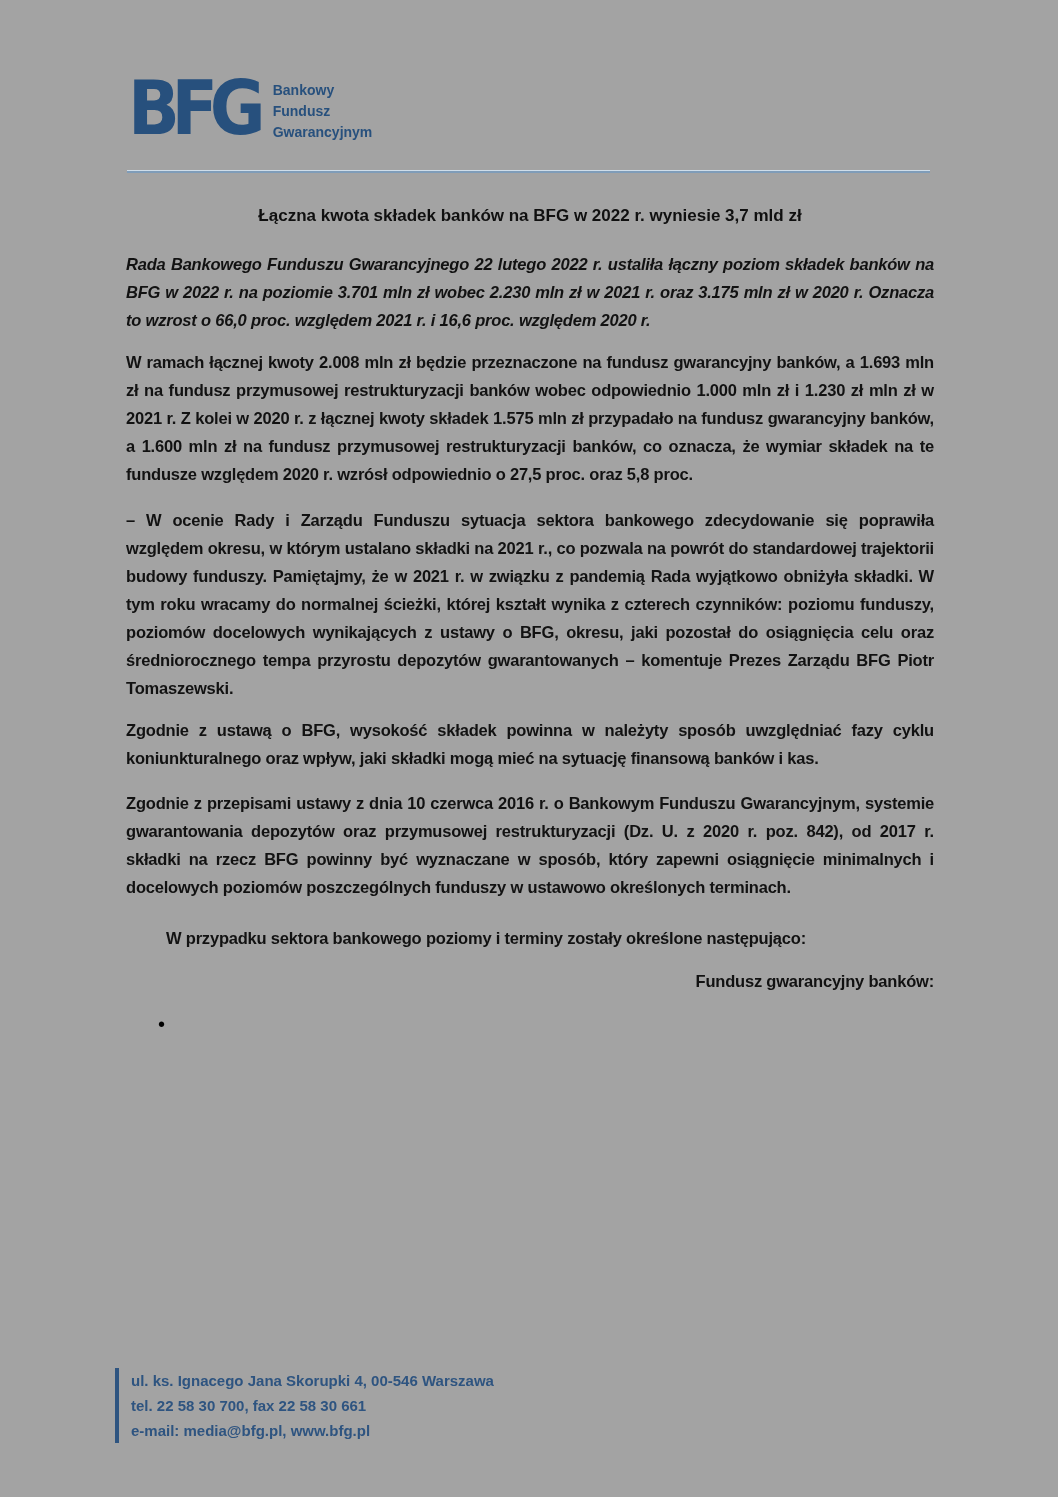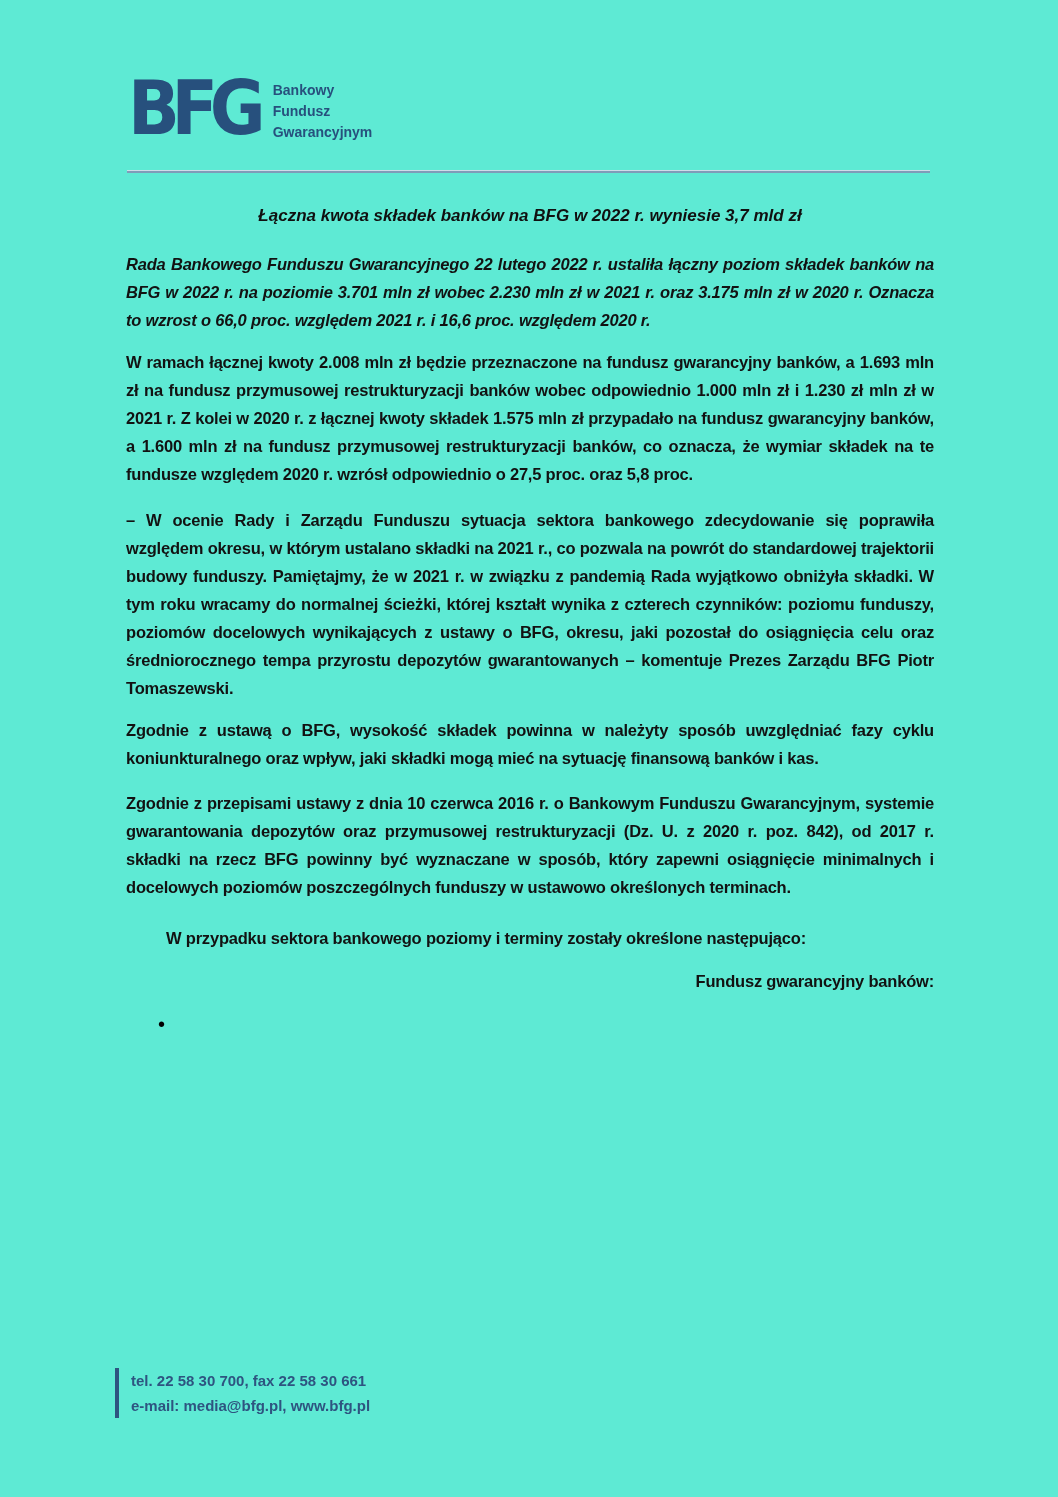--- a/index.html
+++ b/index.html
@@ -12,7 +12,7 @@
     position: relative;
     width: 1058px;
     height: 1497px;
-    background: #5eead4;
+    background: #a3a3a3;
     overflow: hidden;
     font-family: "Liberation Sans", sans-serif;
   }

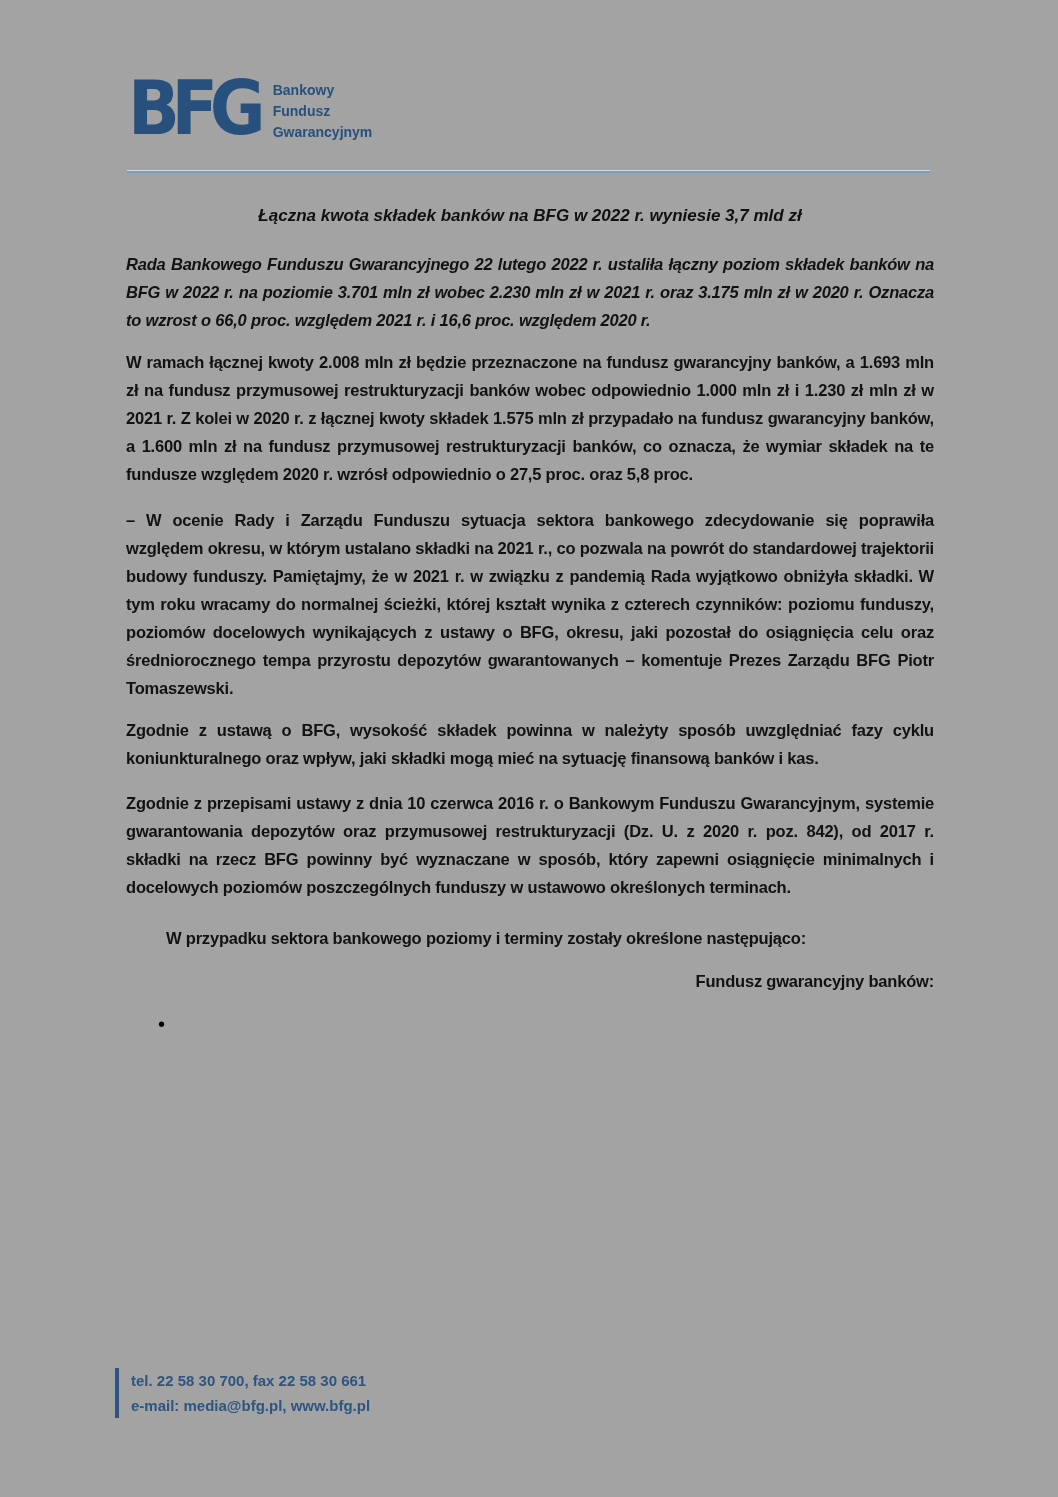--- a/index.html
+++ b/index.html
@@ -66,7 +66,6 @@
     font-size: 17px;
     font-weight: bold;
     color: #101010;
-    font-style: italic;
   }
   .para {
     position: absolute;

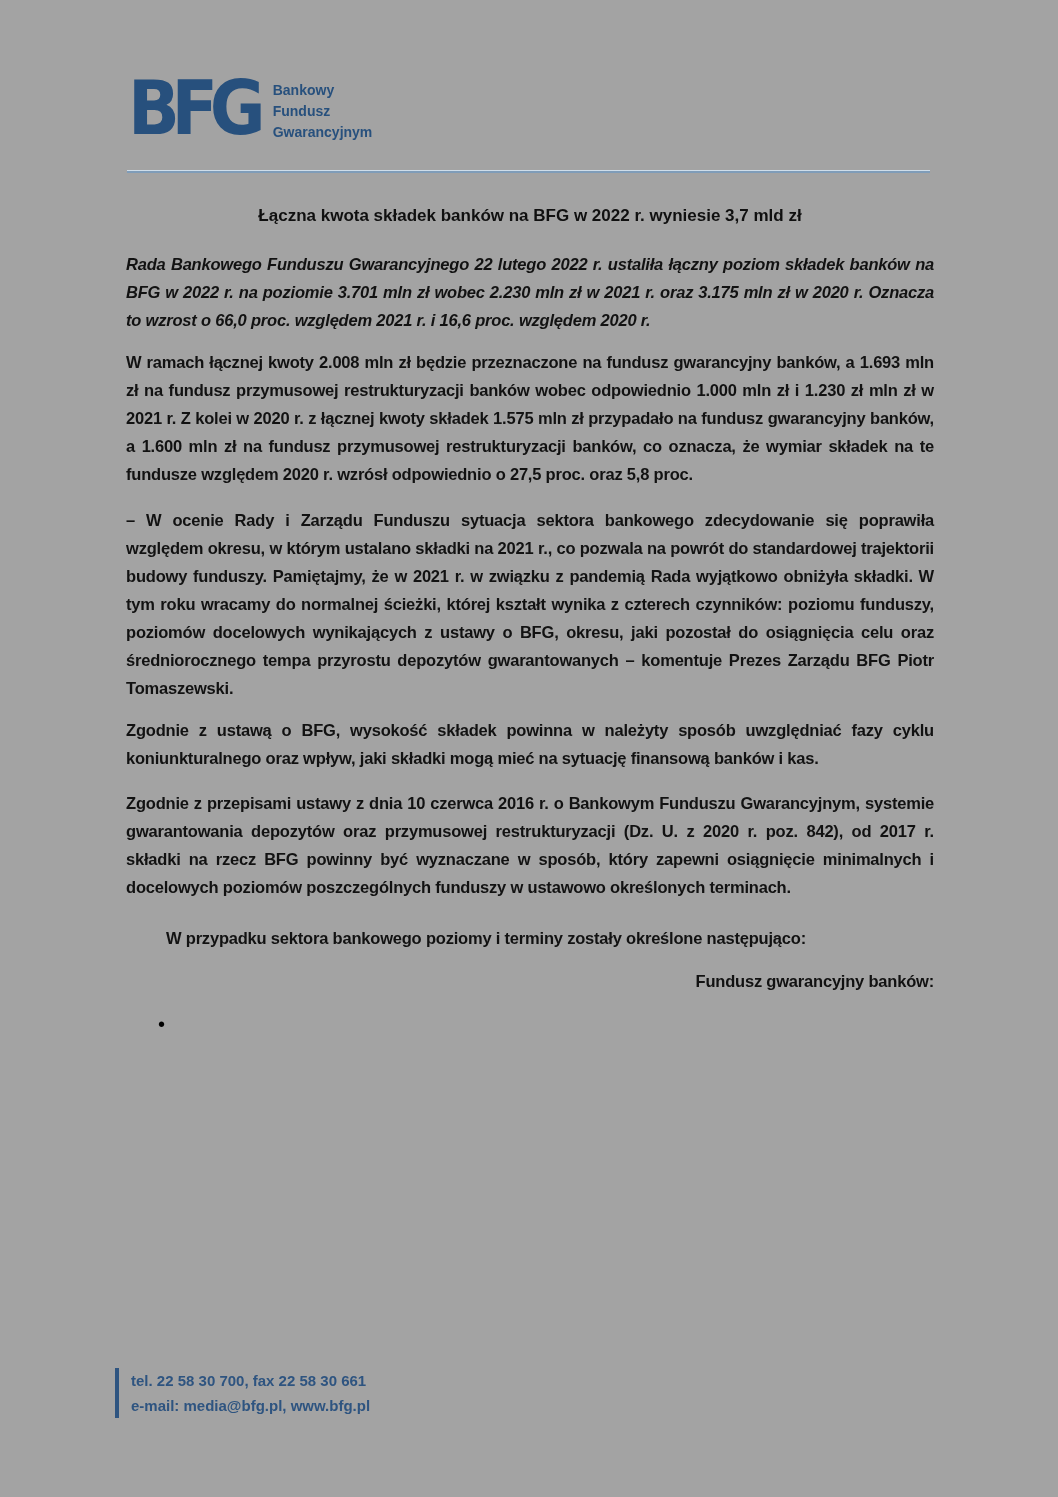--- a/index.html
+++ b/index.html
@@ -145,6 +145,7 @@
   </div>
 
   <div class="footer">
+    <div>ul. ks. Ignacego Jana Skorupki 4, 00-546 Warszawa</div>
     <div>tel. 22 58 30 700, fax 22 58 30 661</div>
     <div>e-mail: media@bfg.pl, www.bfg.pl</div>
   </div>

